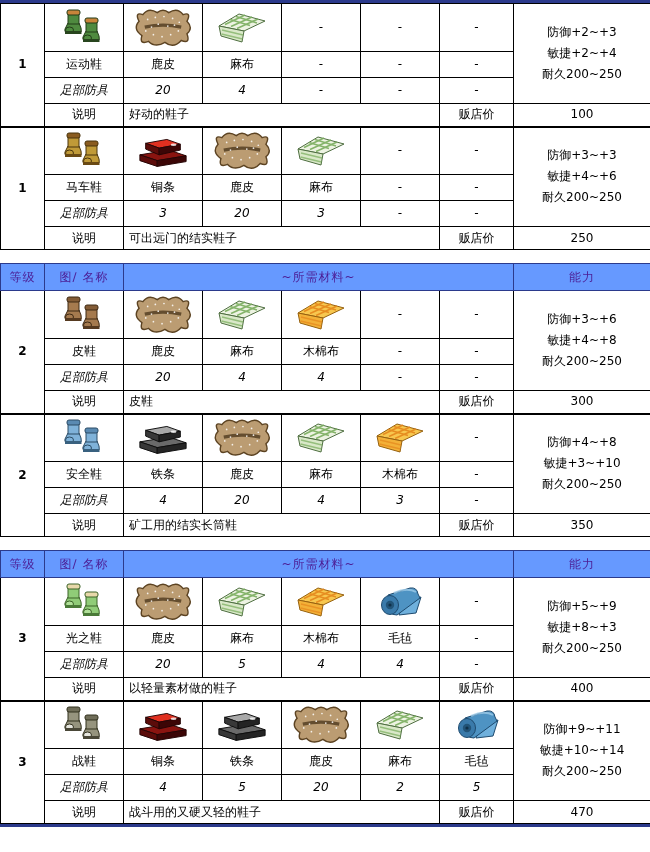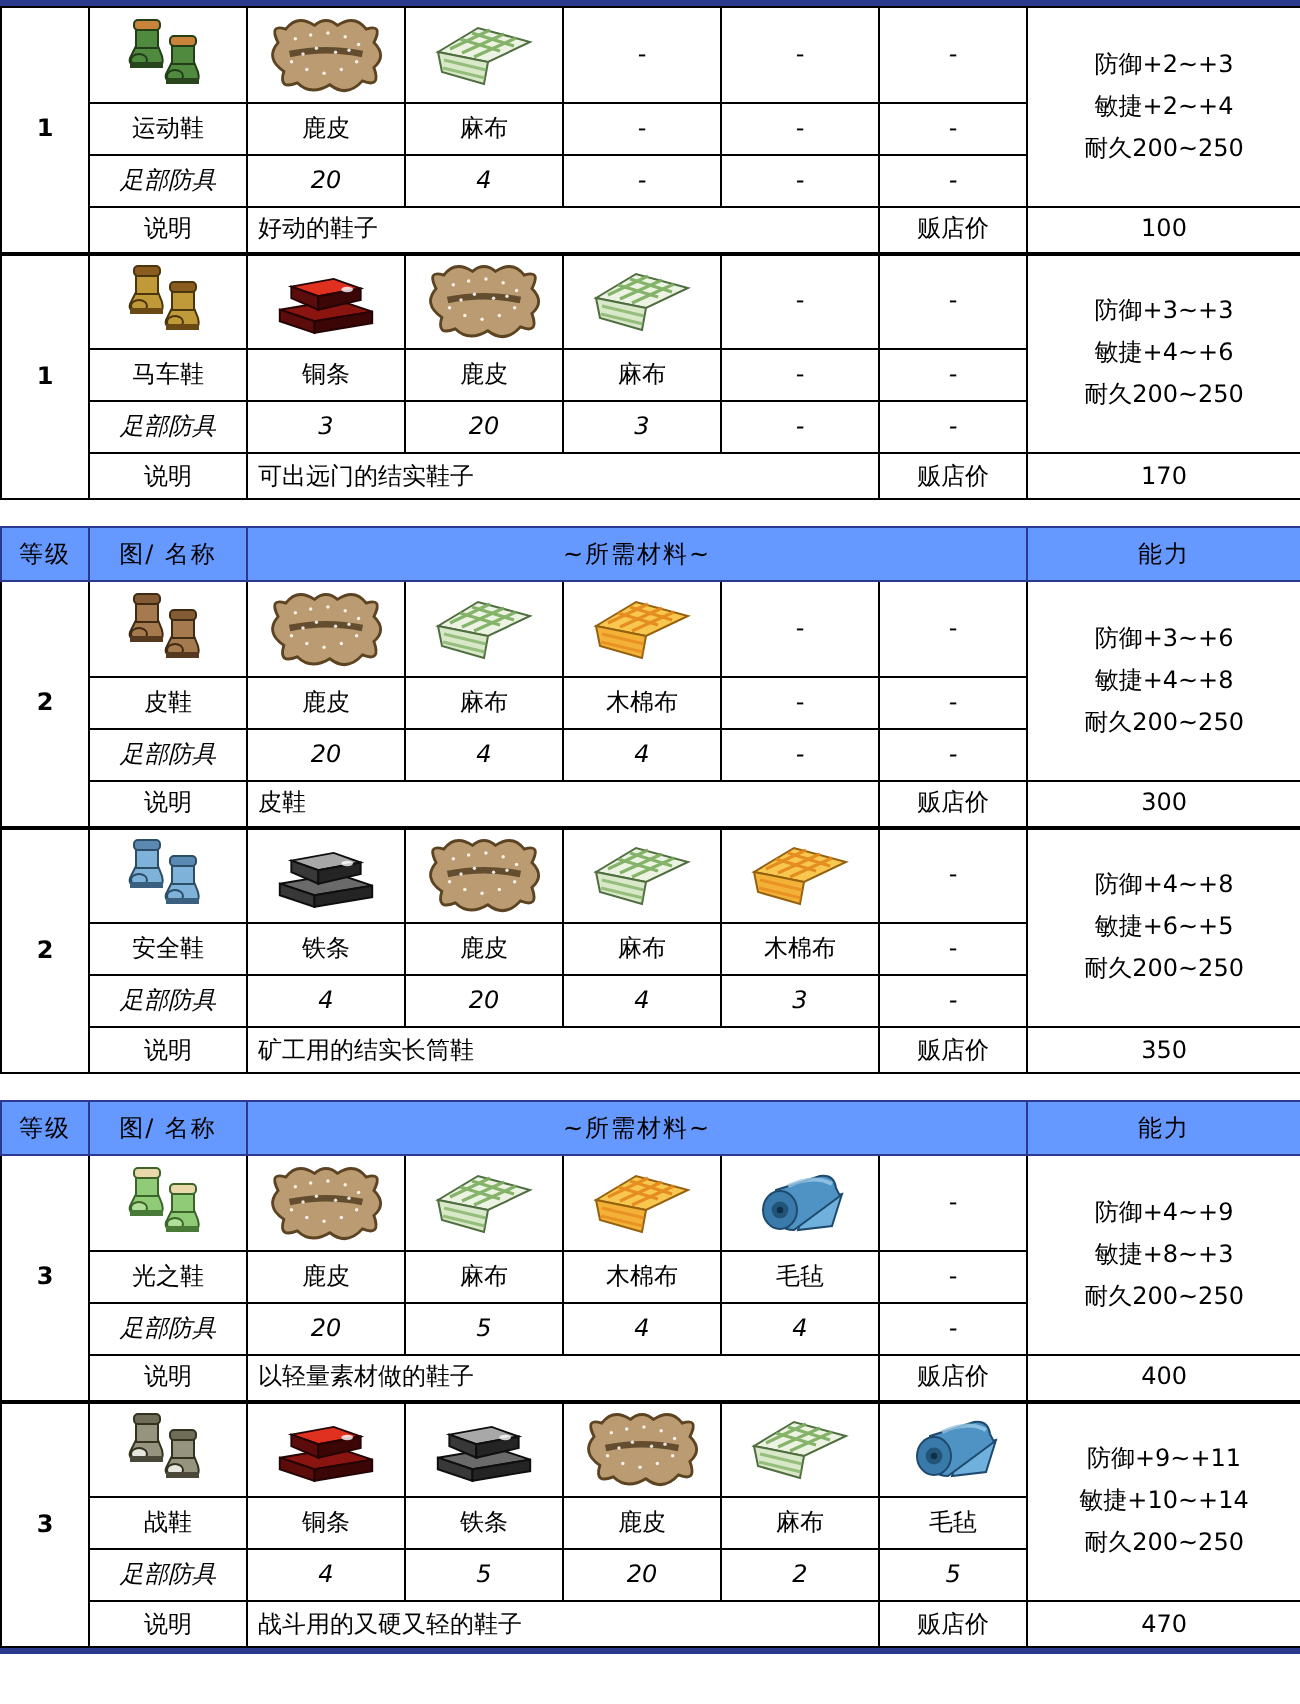--- a/index.html
+++ b/index.html
@@ -232,7 +232,7 @@
               <td>说明</td>
               <td colspan="4" class="desc">可出远门的结实鞋子</td>
               <td>贩店价</td>
-              <td>170</td>
+              <td>250</td>
             </tr>
           </tbody>
         </table>

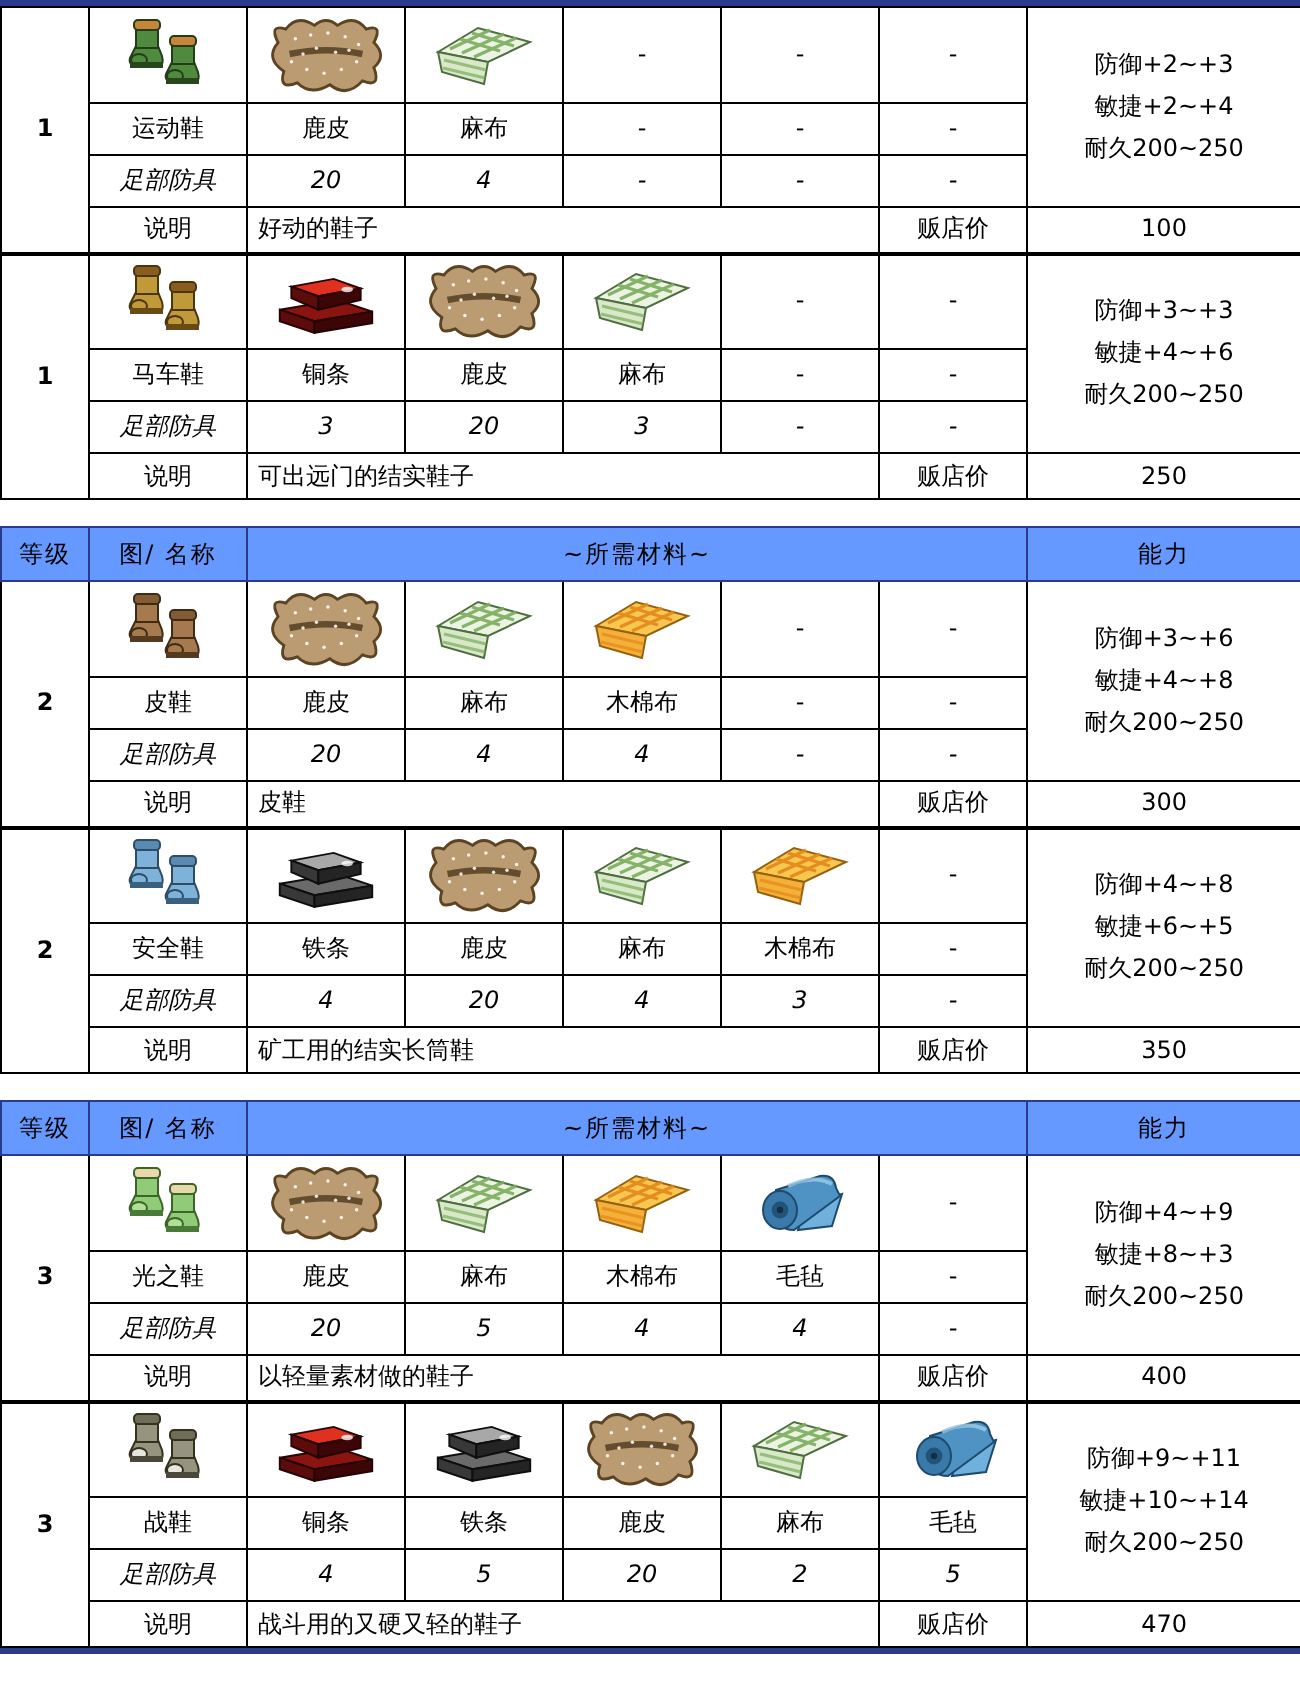--- a/index.html
+++ b/index.html
@@ -25,7 +25,7 @@
   }
   th {
     background: #6699ff;
-    color: #000000;
+    color: #4c1d95;
     font-weight: normal;
     border-color: #2b3a8c;
     height: 27px;

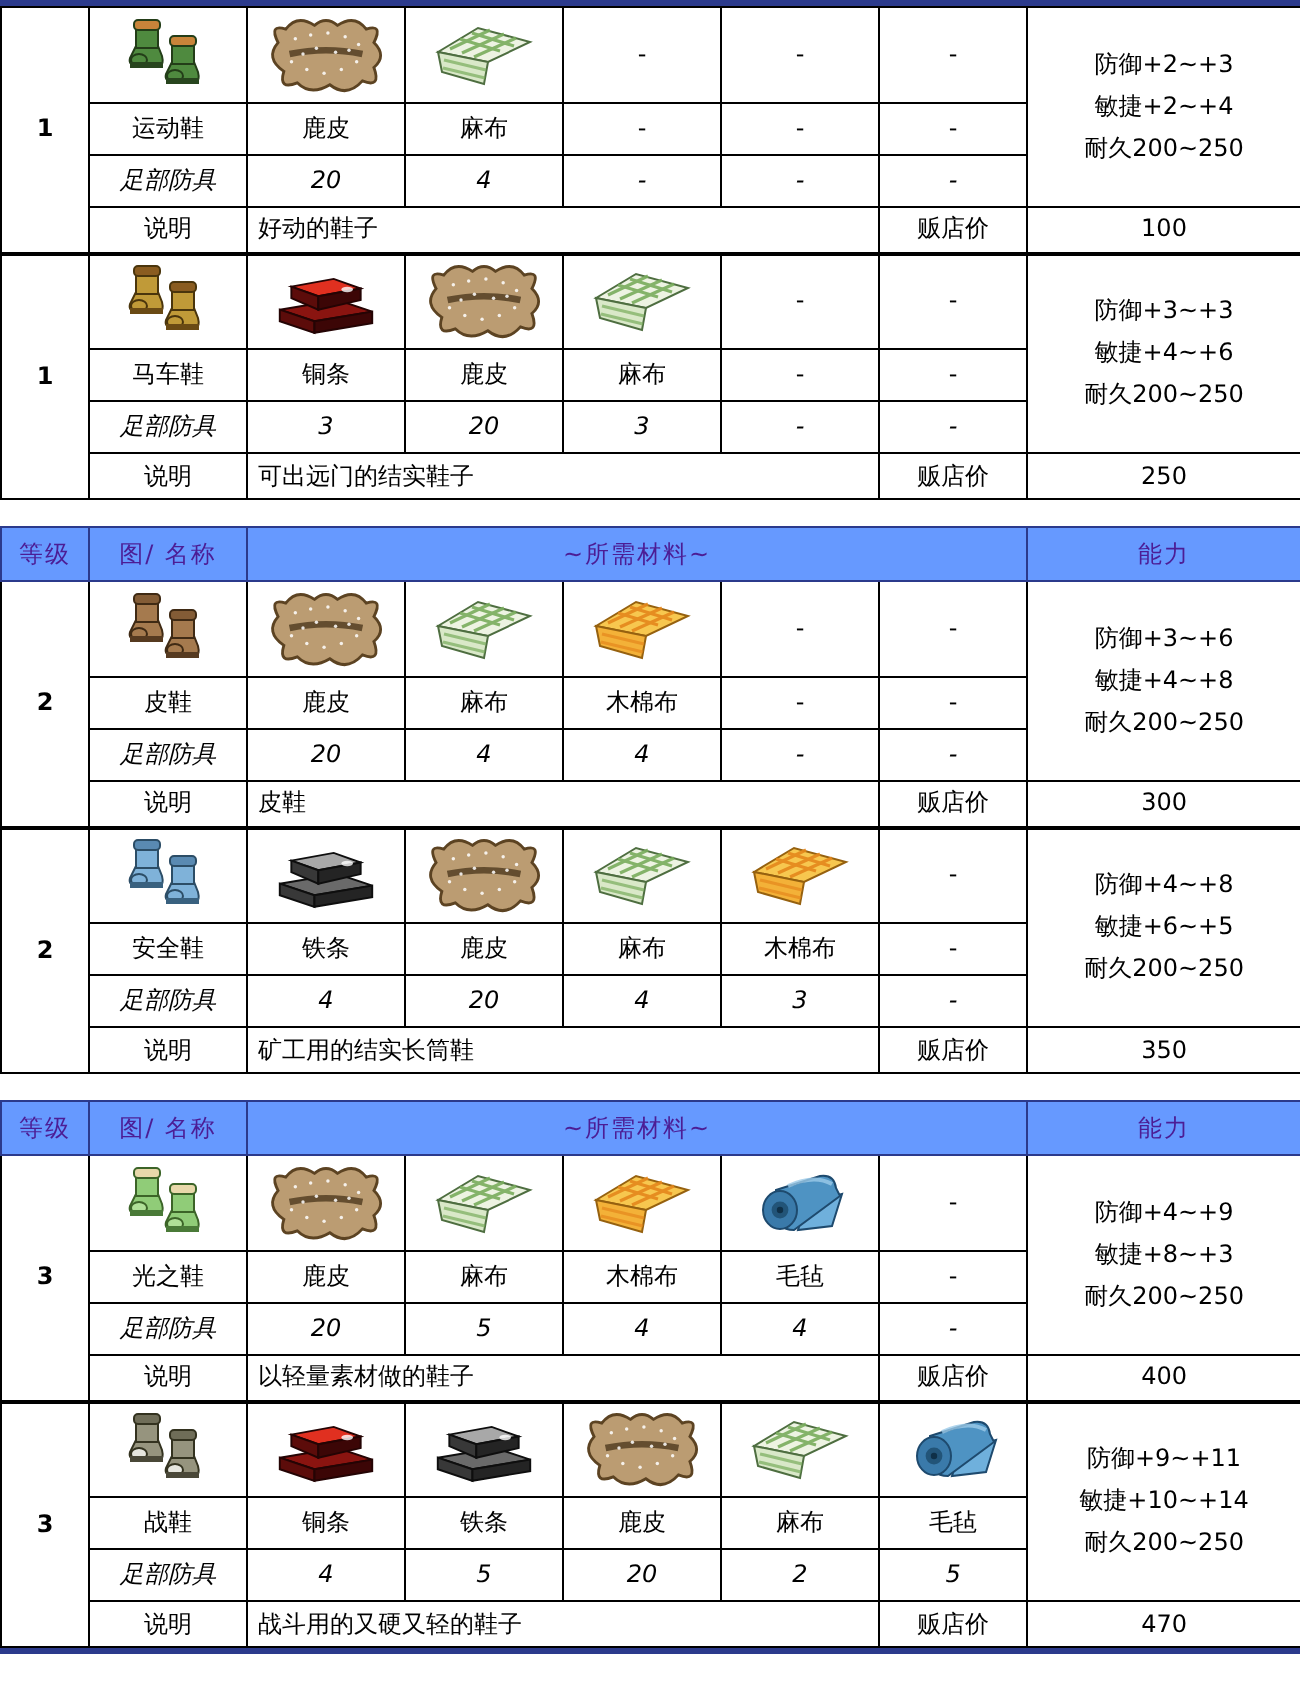--- a/index.html
+++ b/index.html
@@ -432,7 +432,7 @@
               <td><span>-</span></td>
               <td rowspan="3" class="ability">
                 <div>防御+4~+8</div>
-                <div>敏捷+6~+5</div>
+                <div>敏捷+3~+10</div>
                 <div>耐久200~250</div>
               </td>
             </tr>

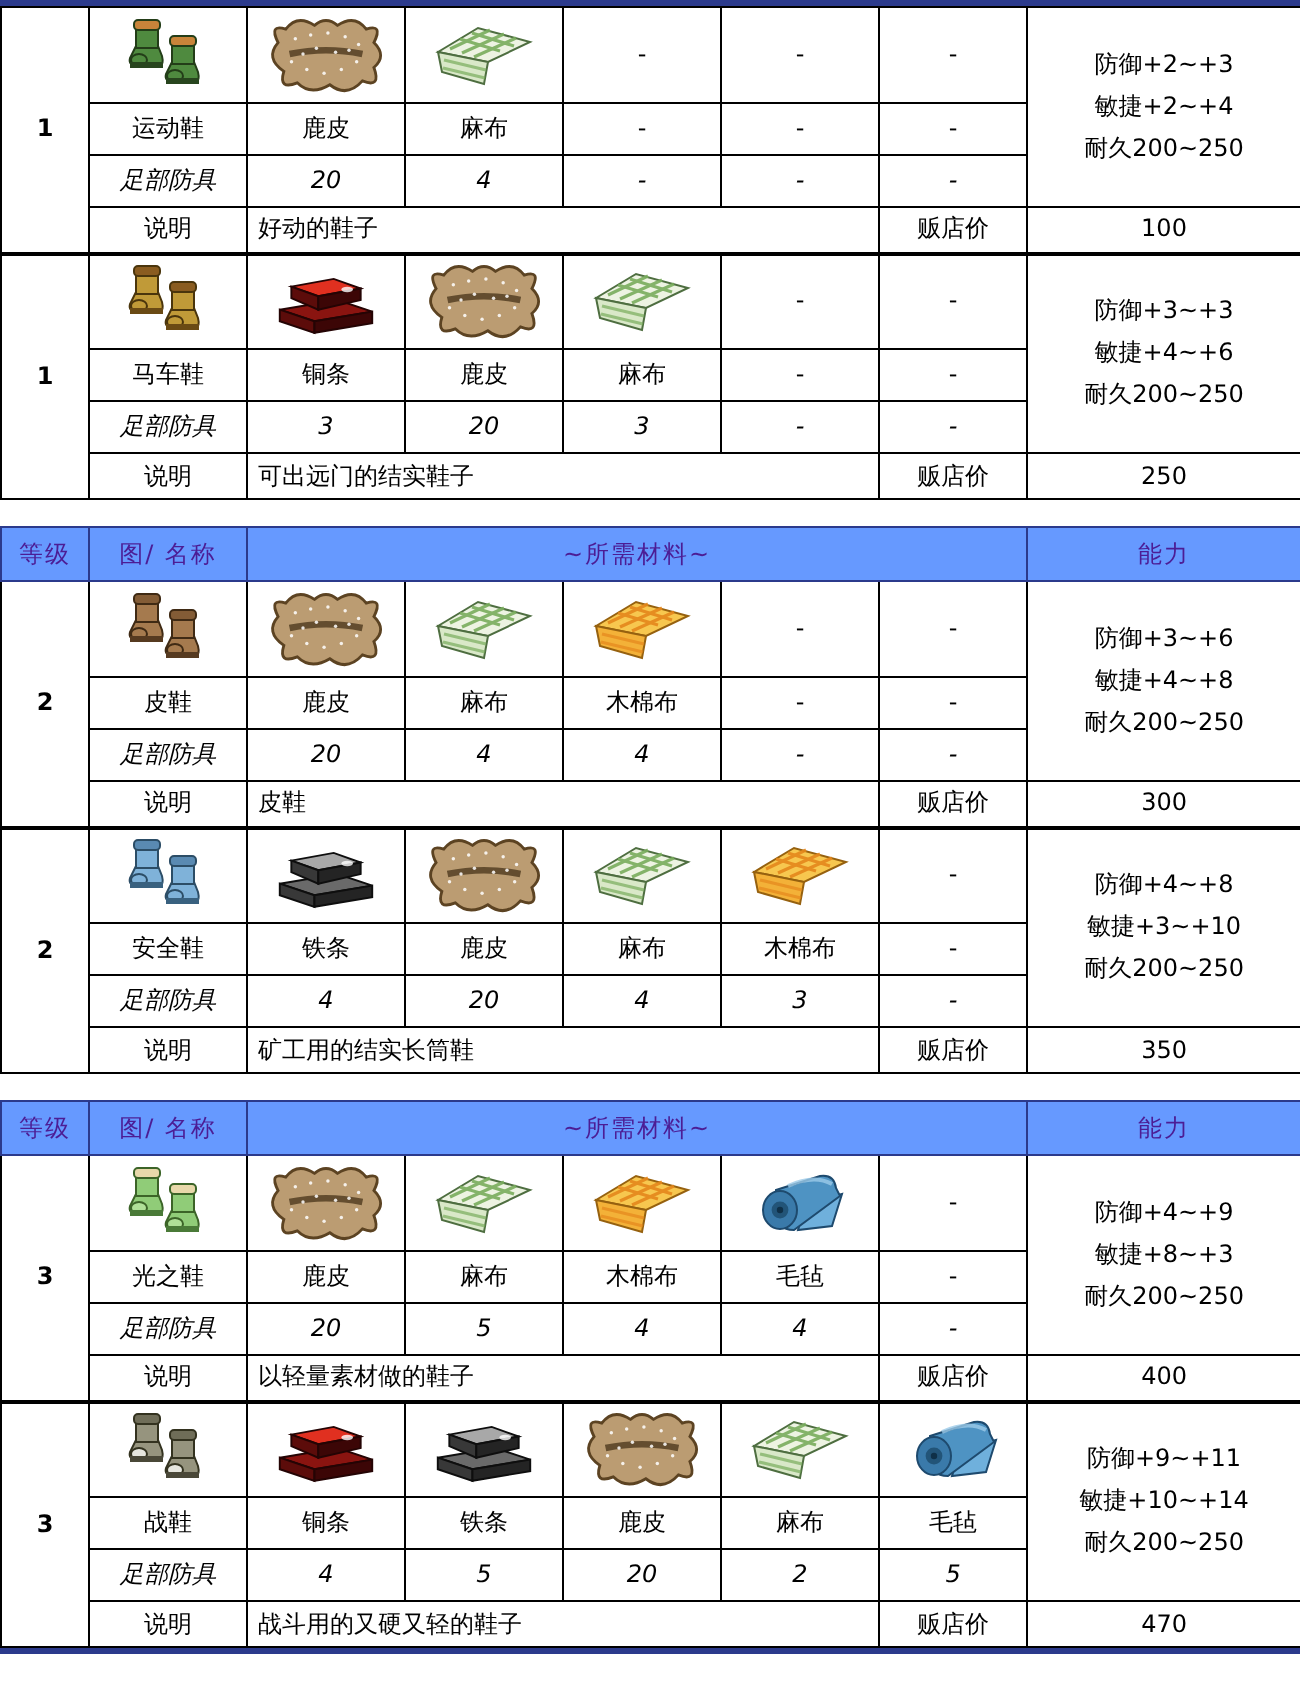--- a/index.html
+++ b/index.html
@@ -556,7 +556,7 @@
                   </svg></span></td>
               <td><span>-</span></td>
               <td rowspan="3" class="ability">
-                <div>防御+4~+9</div>
+                <div>防御+5~+9</div>
                 <div>敏捷+8~+3</div>
                 <div>耐久200~250</div>
               </td>

